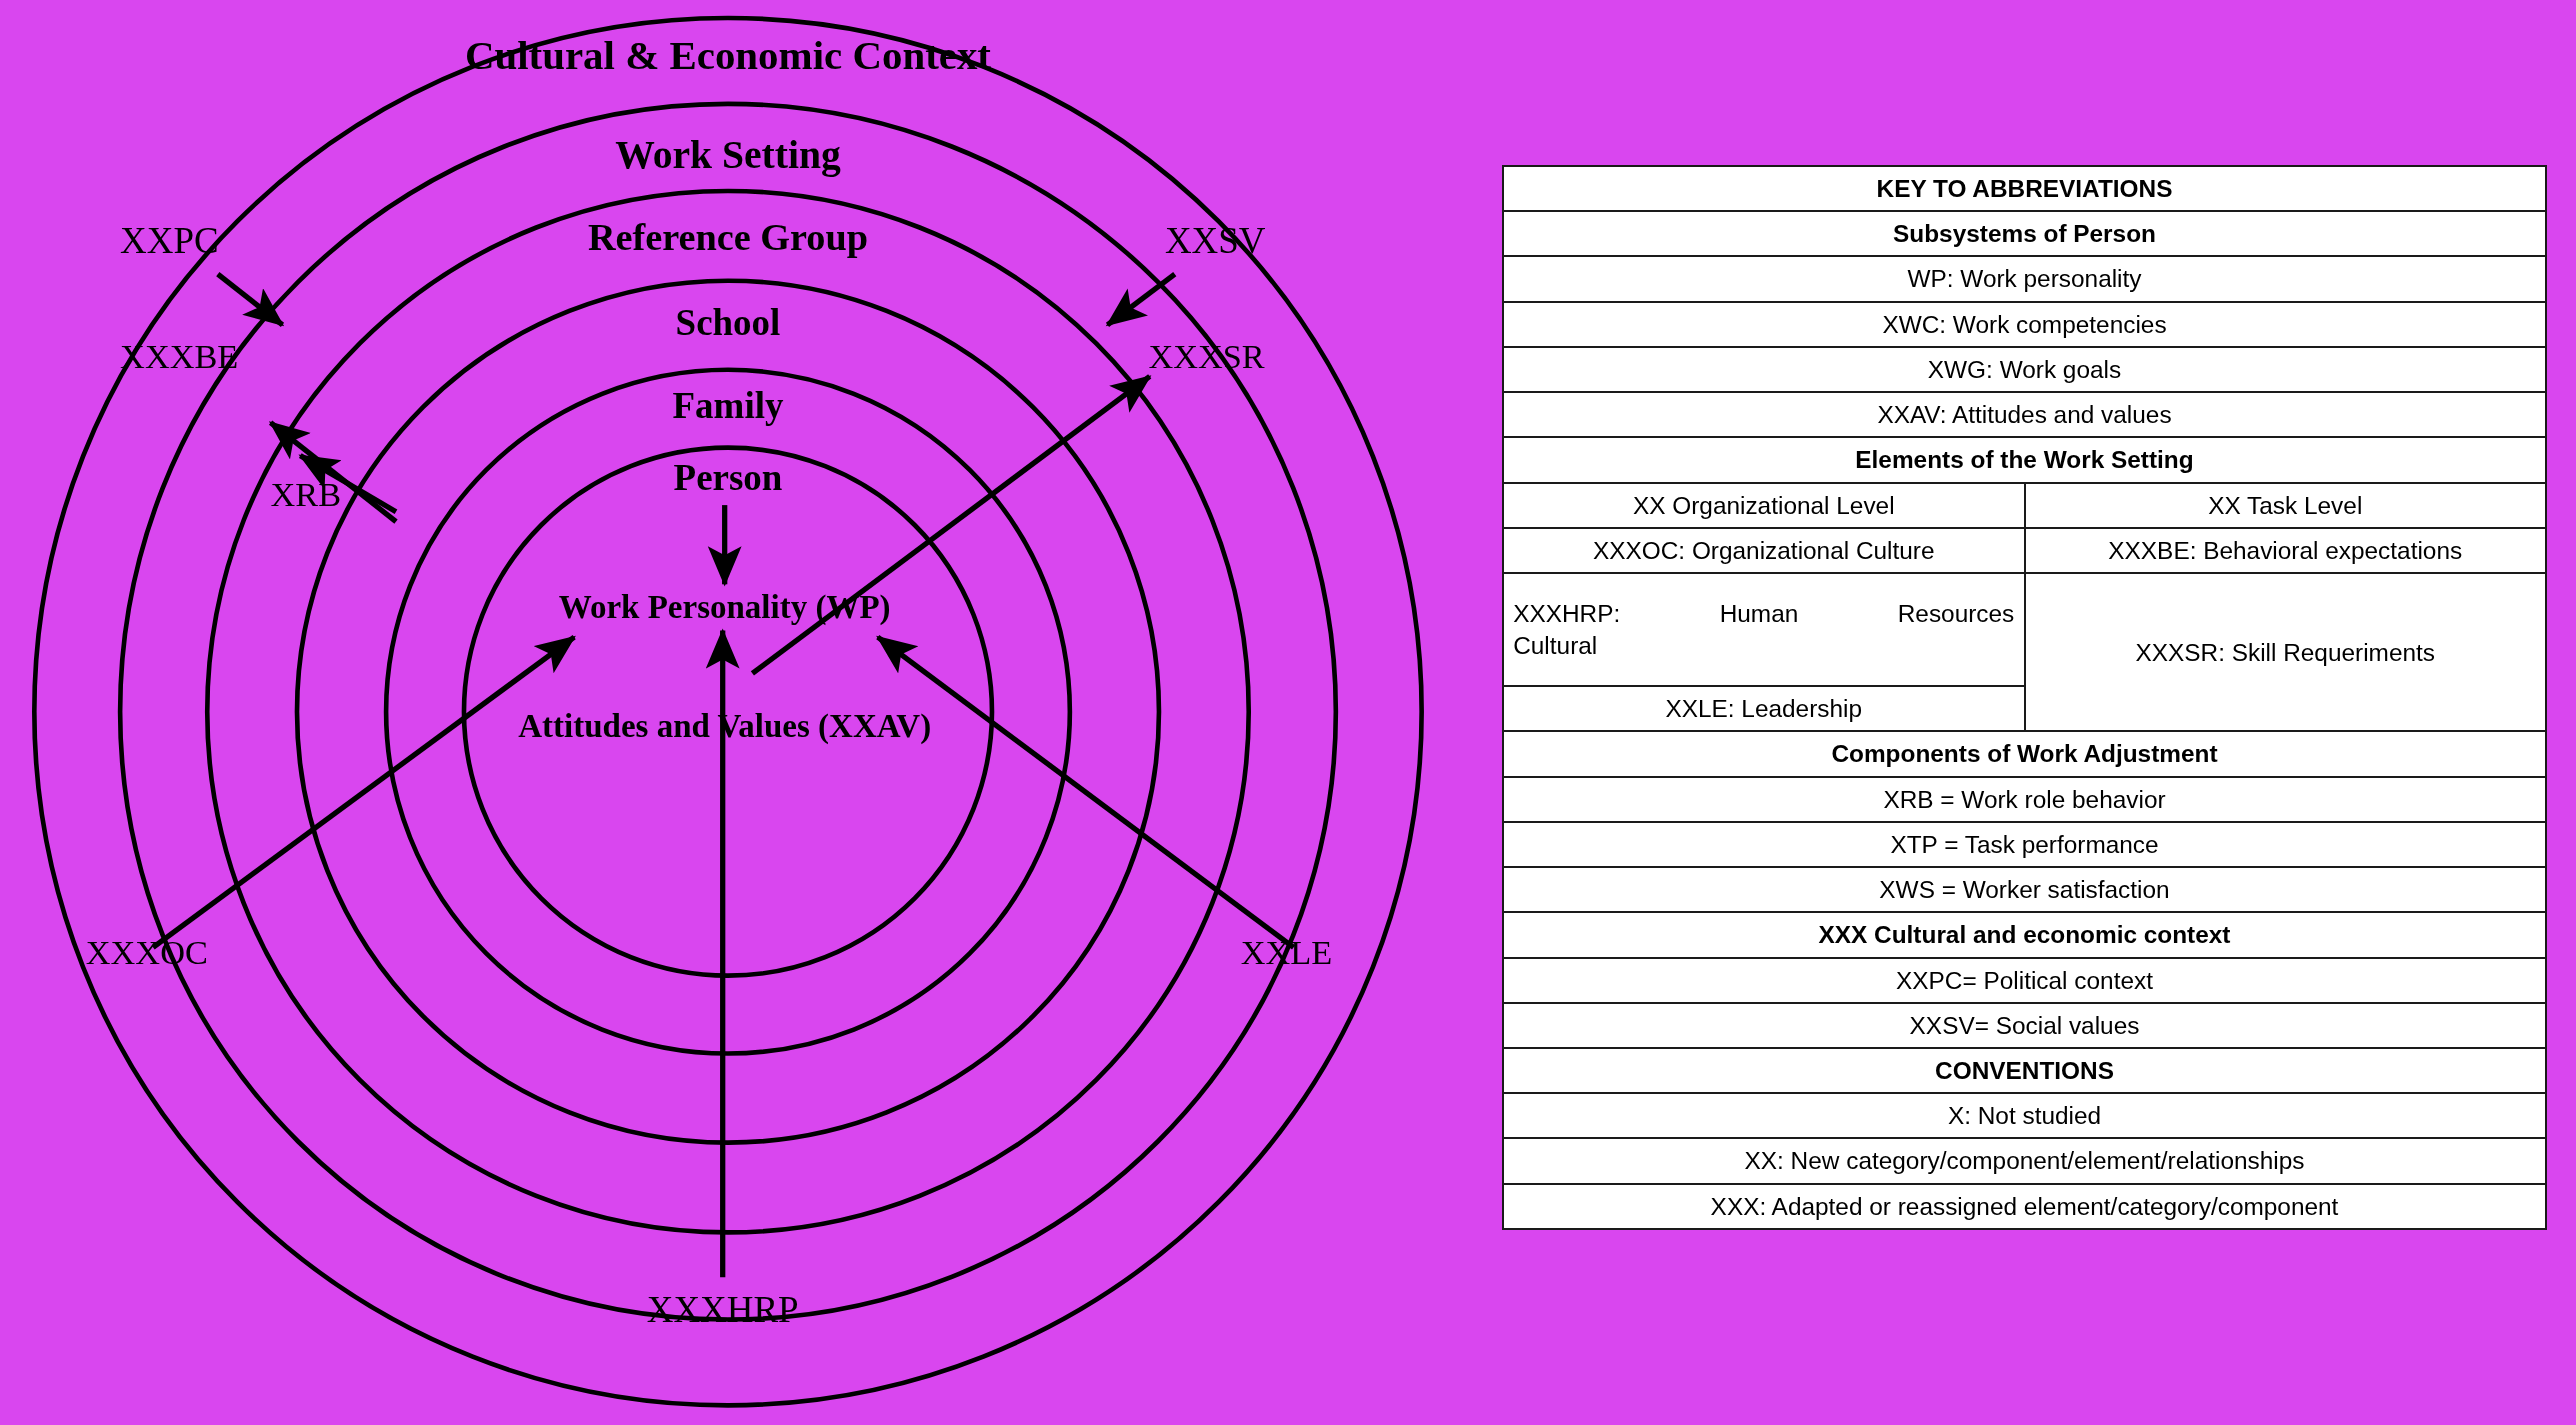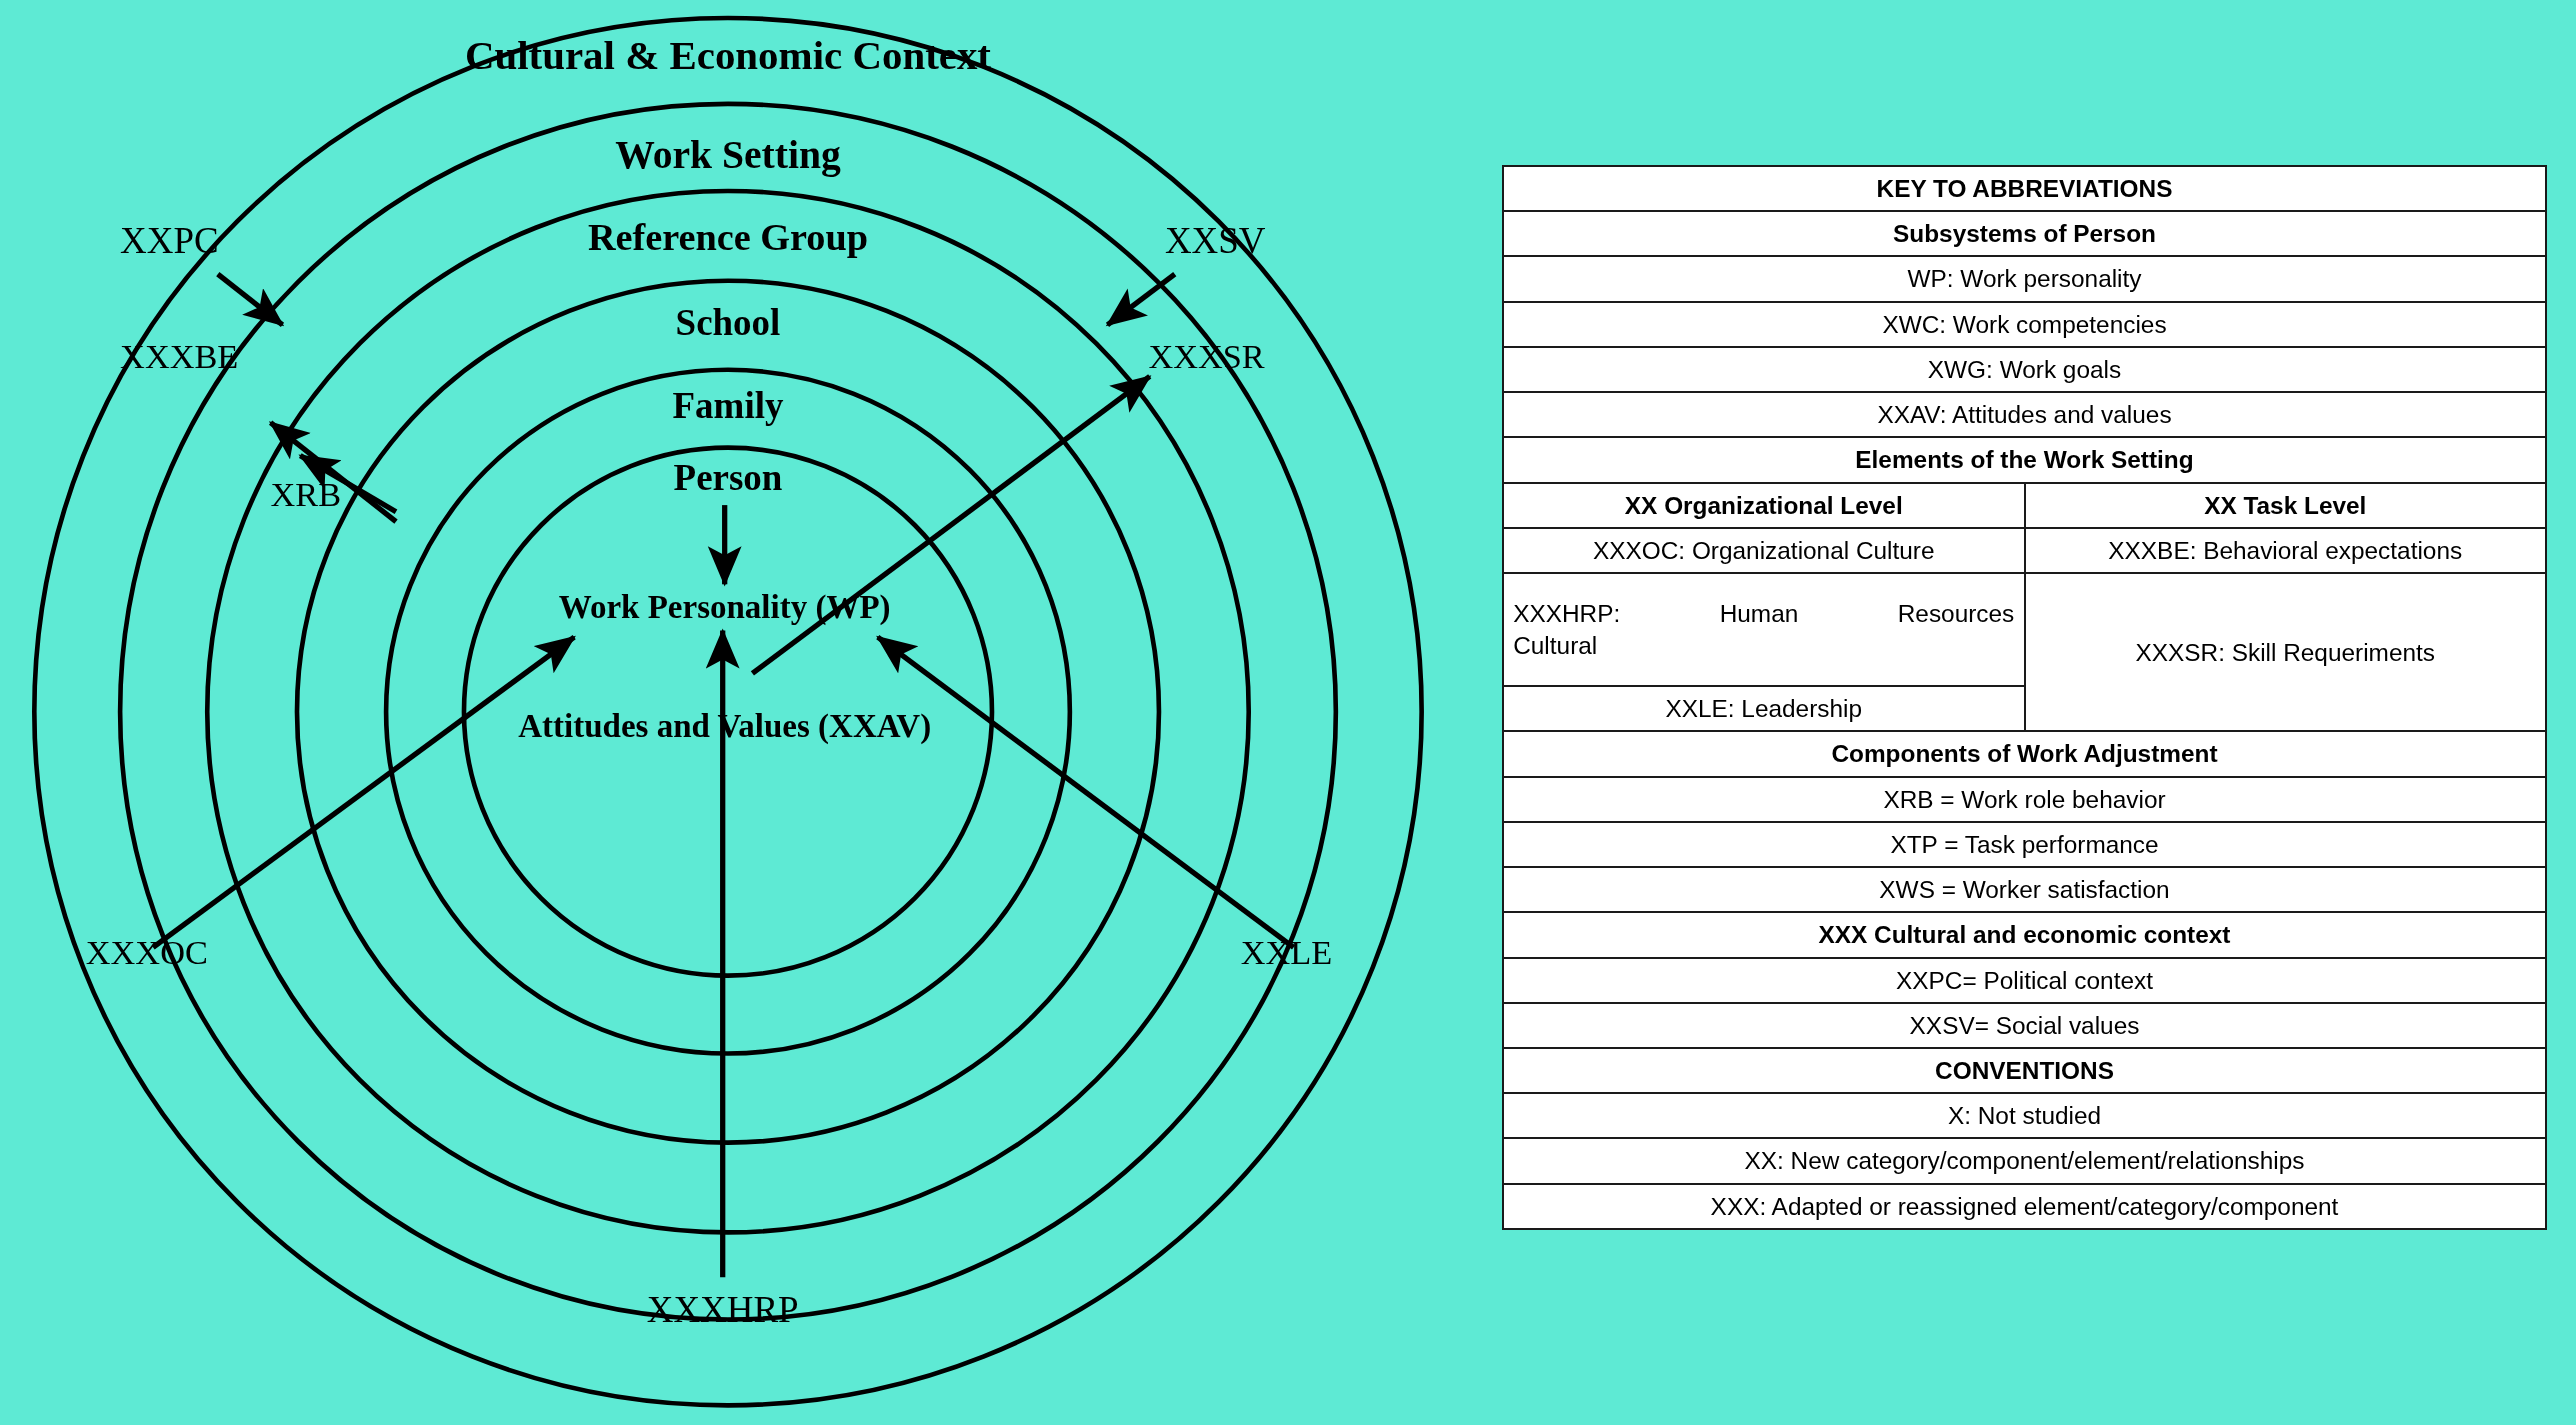--- a/index.html
+++ b/index.html
@@ -19,7 +19,7 @@
     position: relative;
     width: 2576px;
     height: 1426px;
-    background: #5eead4;
+    background: #d946ef;
   }
 
   

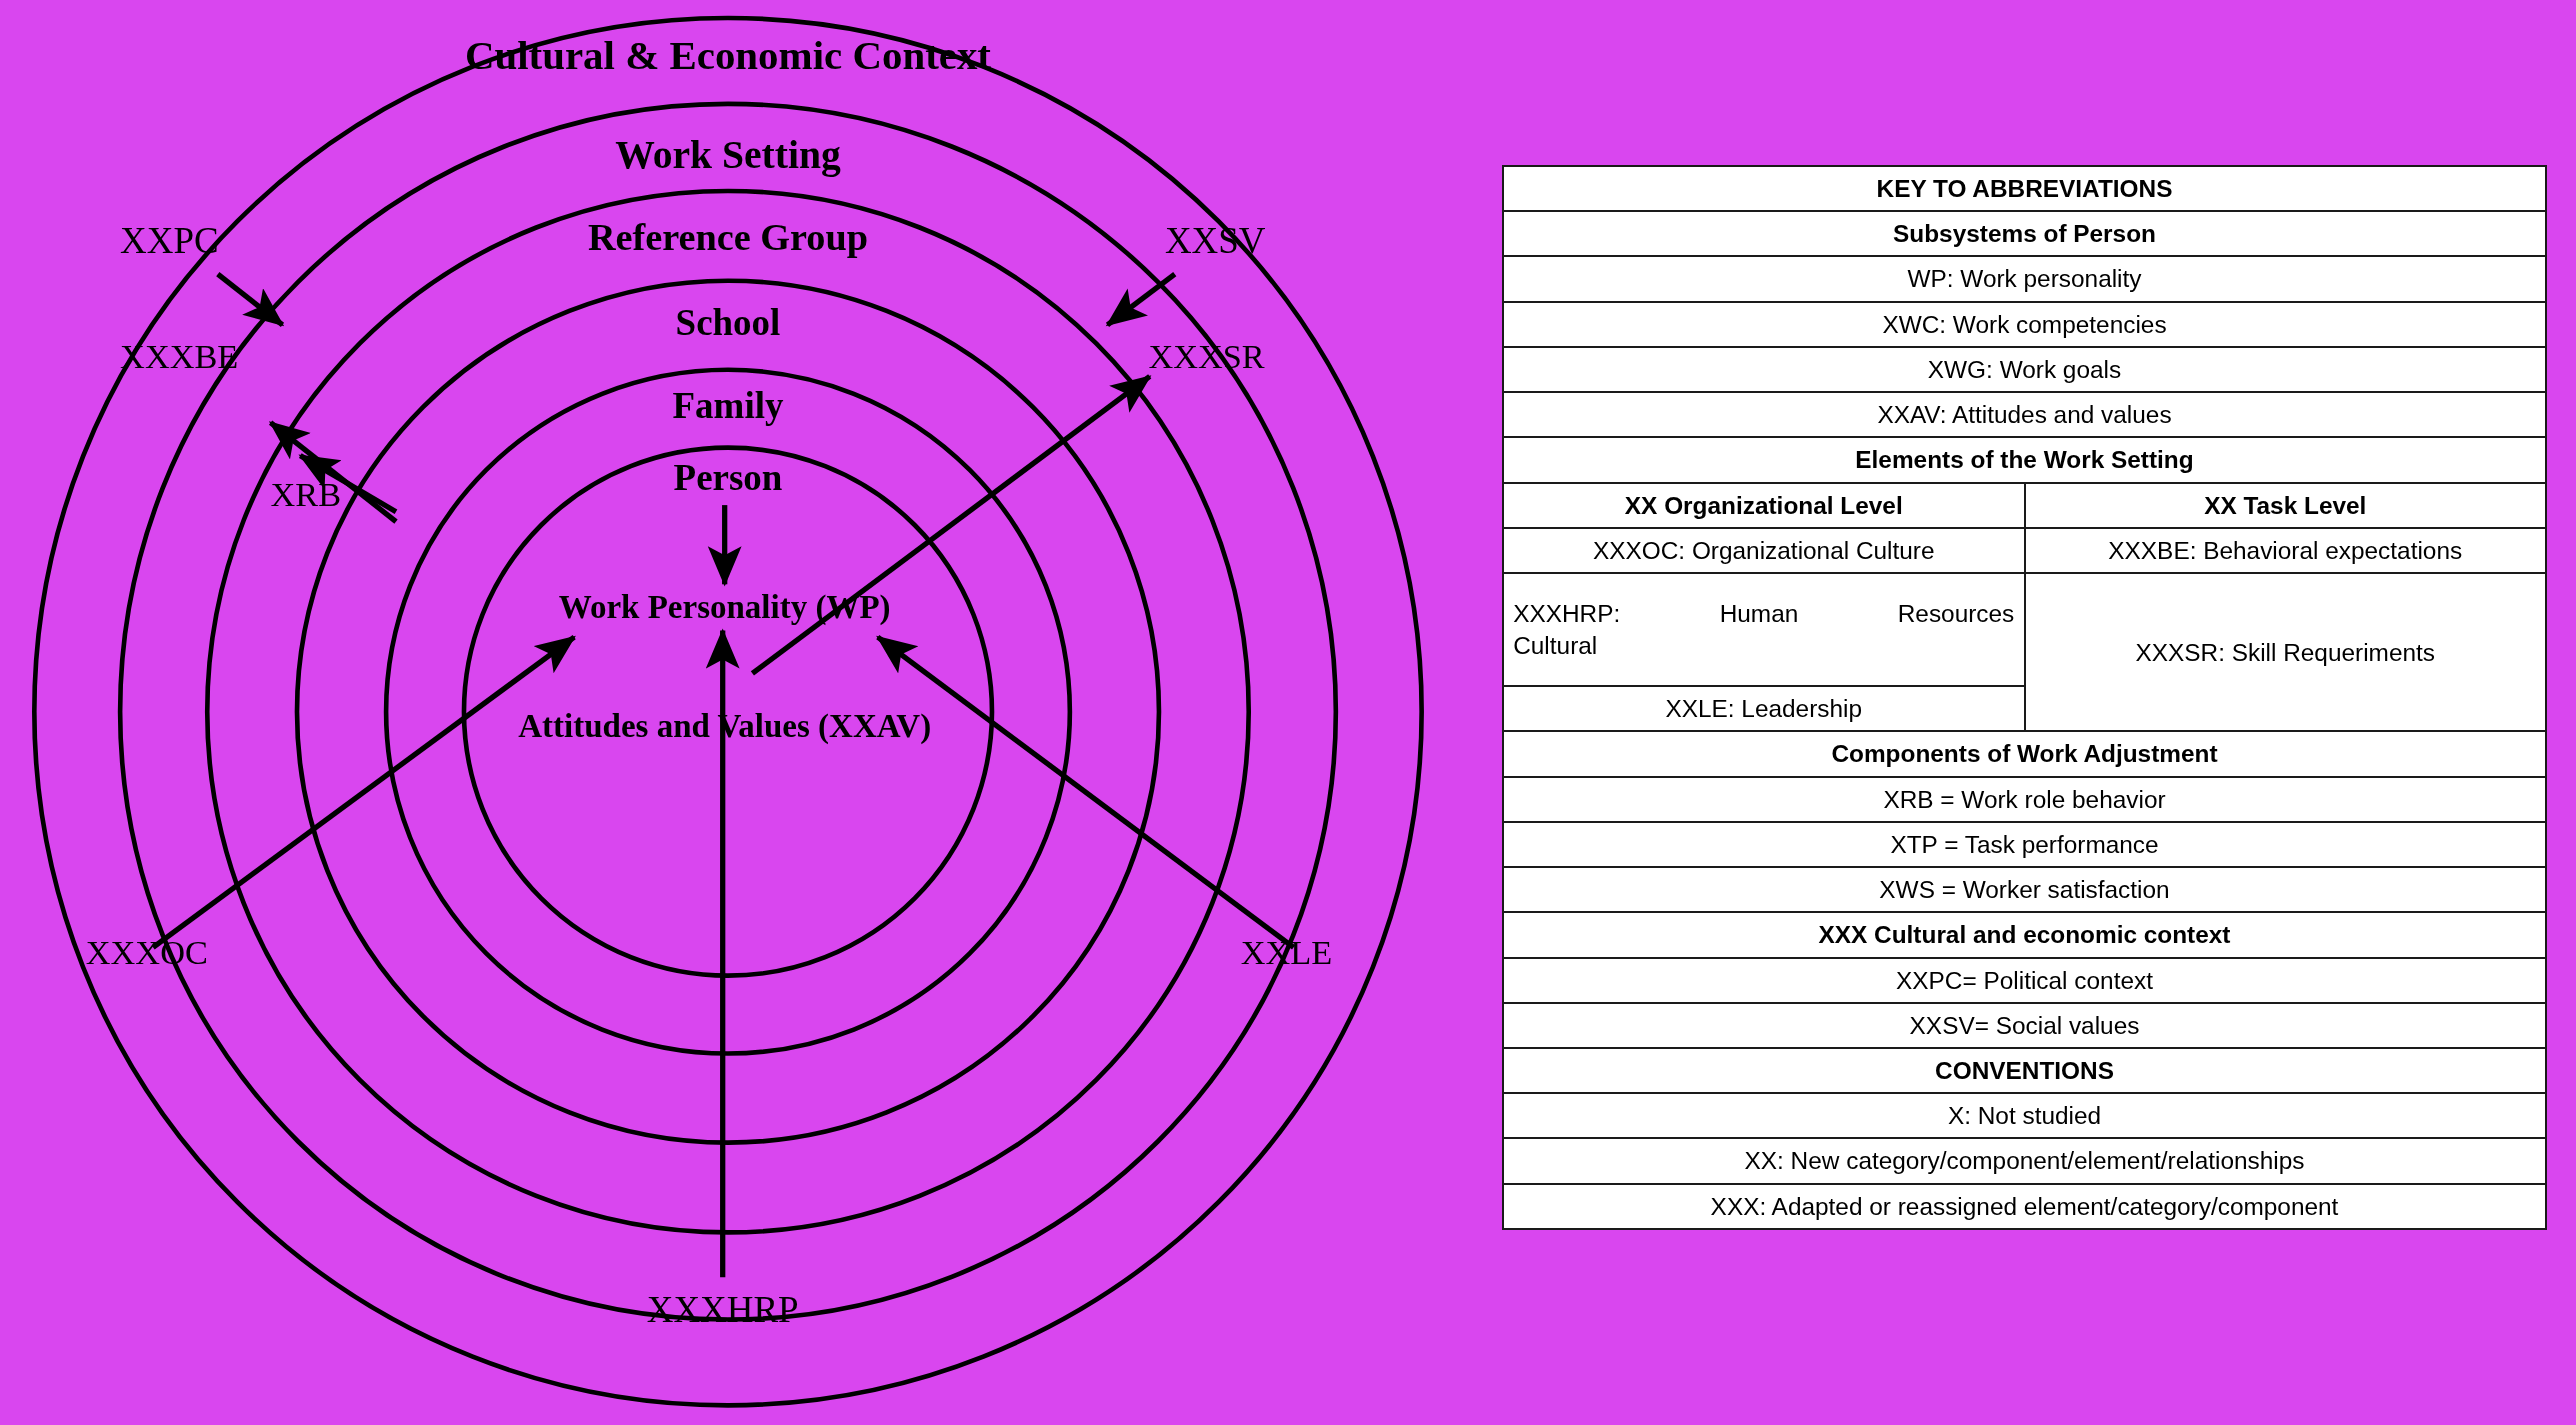--- a/index.html
+++ b/index.html
@@ -88,7 +88,7 @@
   }
   td.sub-hdr {
     text-align: center;
-    font-weight: bold;
+    font-weight: normal;
   }
   td.item {
     text-align: center;

